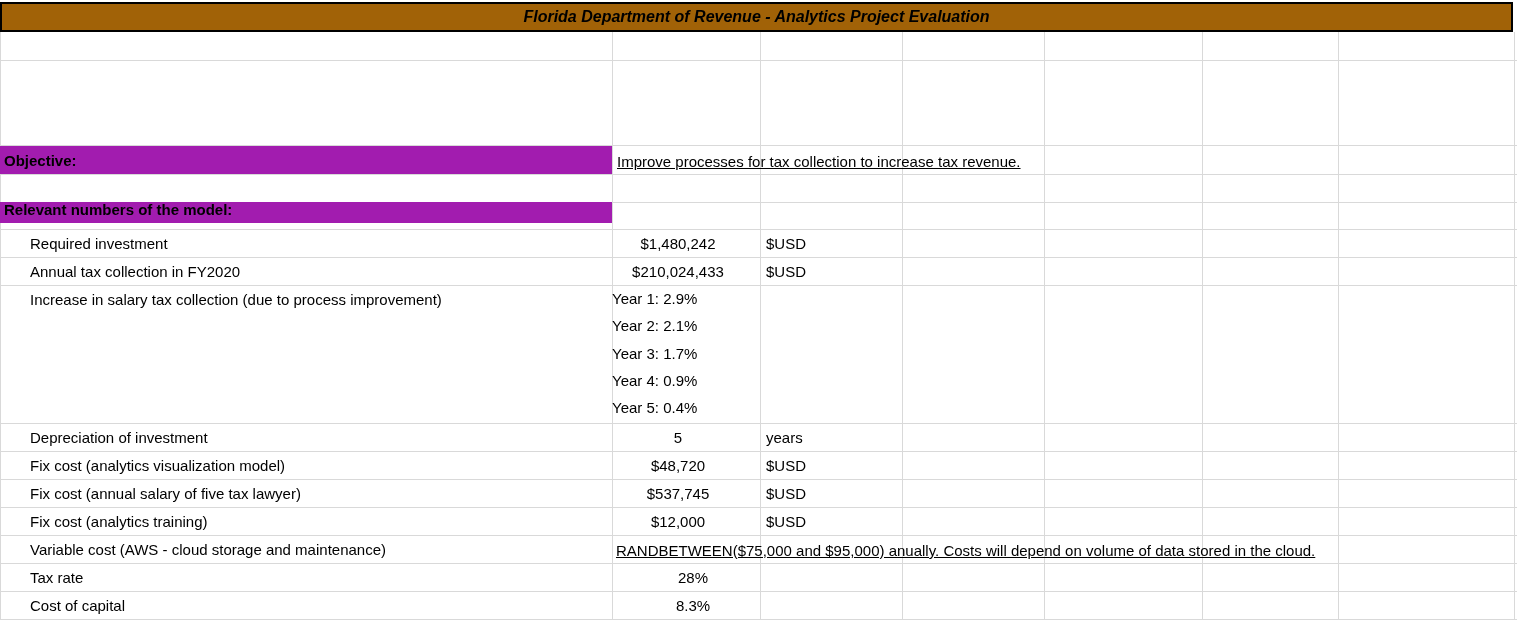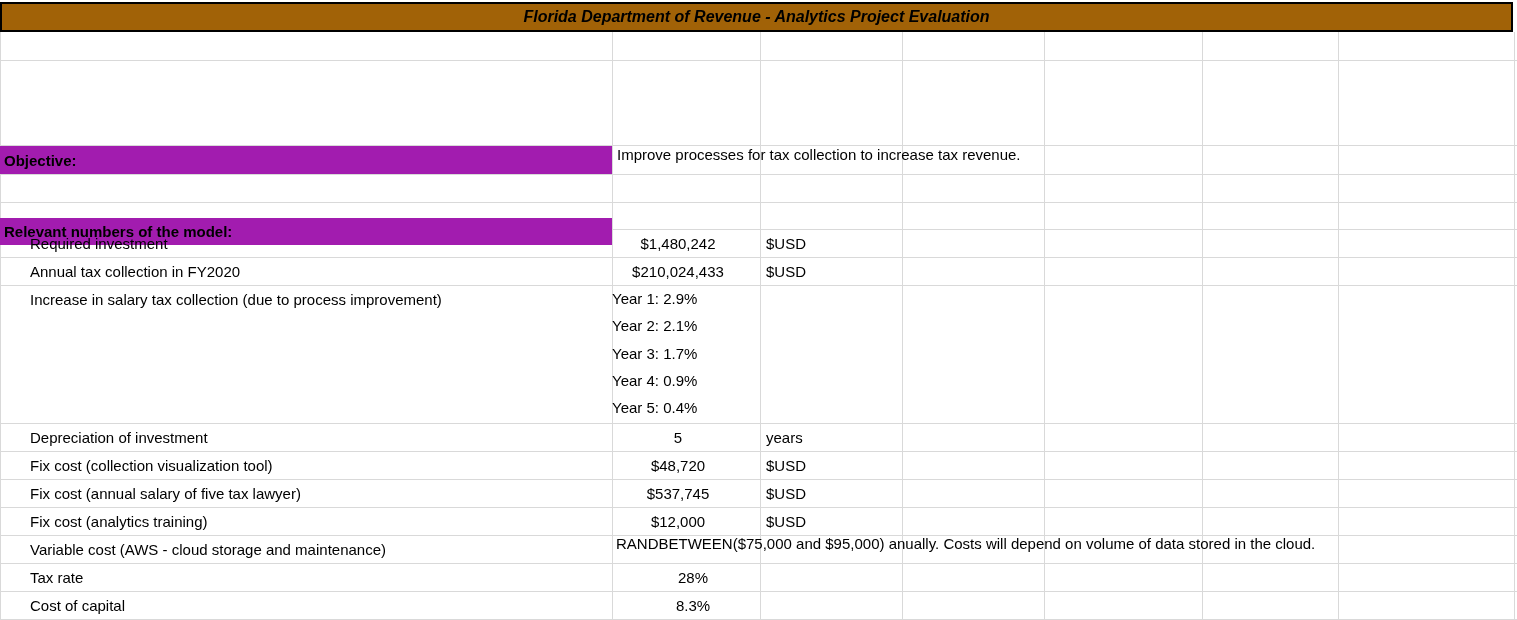--- a/index.html
+++ b/index.html
@@ -32,7 +32,7 @@
   .val{position:absolute;left:612px;width:142px;bottom:5px;text-align:center;box-sizing:border-box;padding-right:10px;white-space:nowrap;}
   .val.pct{padding-right:4px;padding-left:24px;}
   .unit{position:absolute;left:766px;bottom:5px;white-space:nowrap;}
-  .freeval{position:absolute;left:617px;bottom:11px;white-space:nowrap;}
+  .freeval{position:absolute;left:617px;bottom:4px;white-space:nowrap;text-decoration:underline;}
   .yearblock{
     position:absolute;top:285px;left:612px;width:142px;height:138px;
     box-sizing:border-box;padding:5px 4px 7px 0;

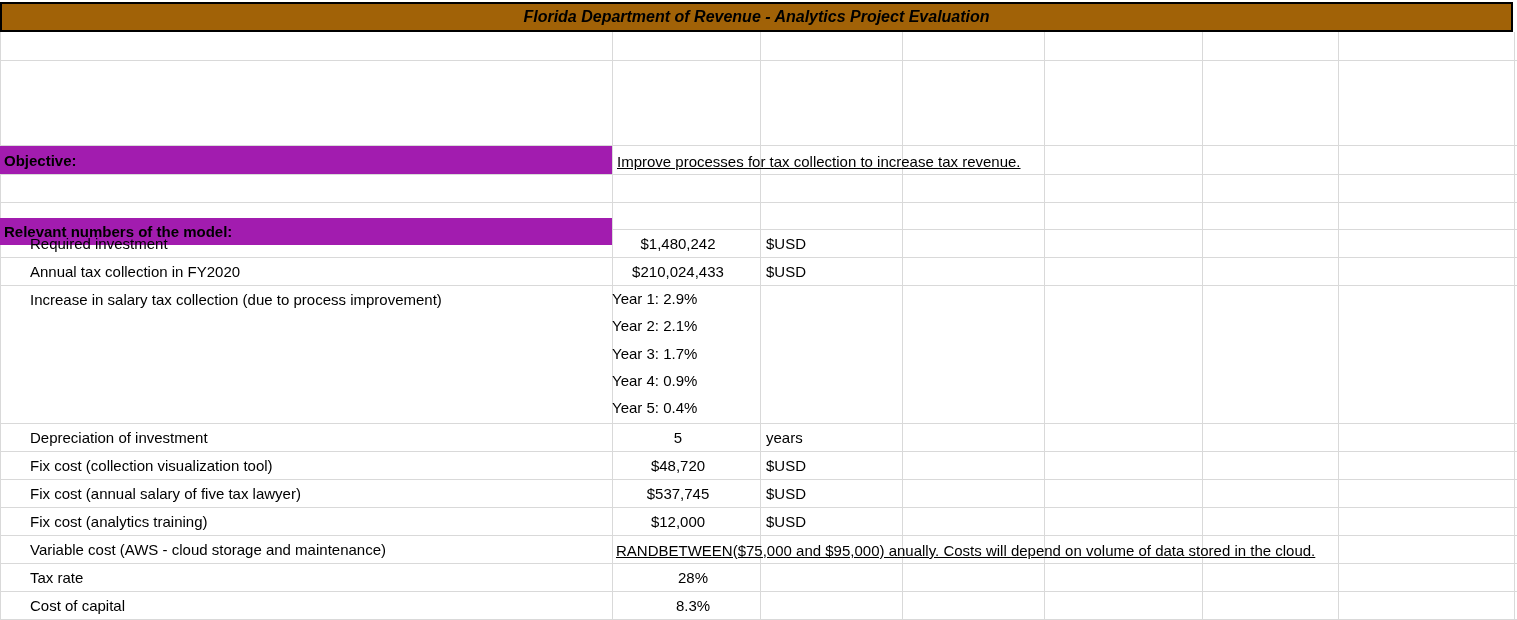--- a/index.html
+++ b/index.html
@@ -82,7 +82,7 @@
     <span class="freeval">Improve processes for tax collection to increase tax revenue.</span>
   </div>
 
-  <div class="blueband" style="top:218px;height:27px">
+  <div class="blueband" style="top:202px;height:21px">
     <span>Relevant numbers of the model:</span>
   </div>
 

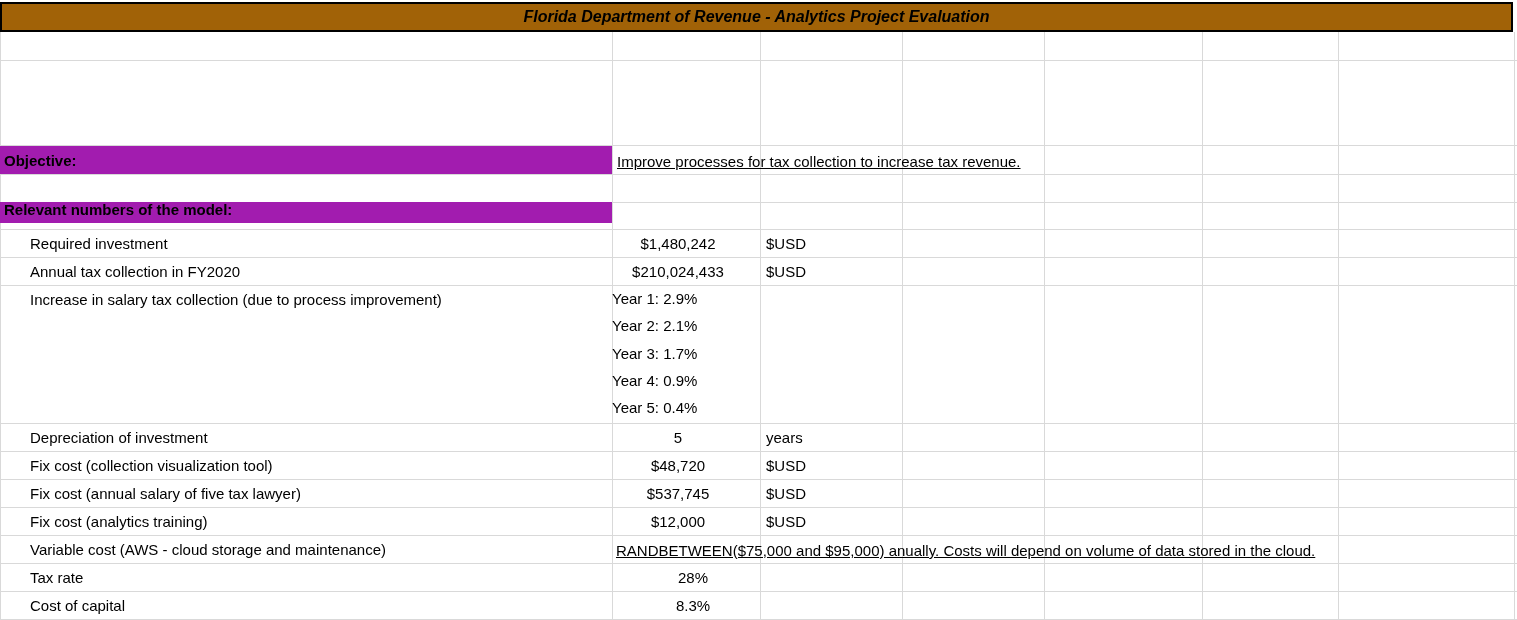--- a/index.html
+++ b/index.html
@@ -116,7 +116,7 @@
   </div>
 
   <div class="cellrow" style="top:451px">
-    <span class="lbl">Fix cost (collection visualization tool)</span>
+    <span class="lbl">Fix cost (analytics visualization model)</span>
     <span class="val">$48,720</span>
     <span class="unit">$USD</span>
   </div>

